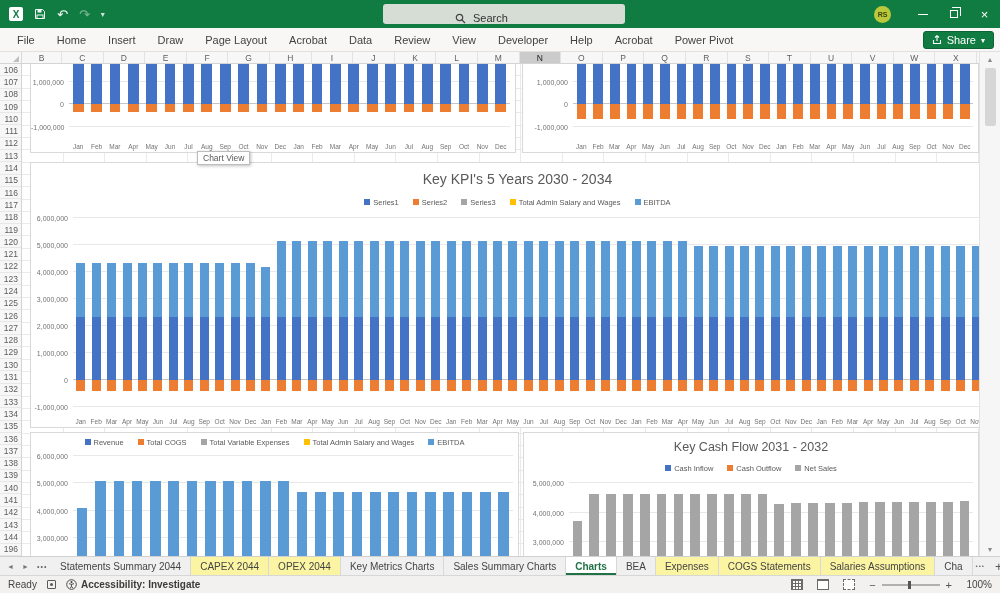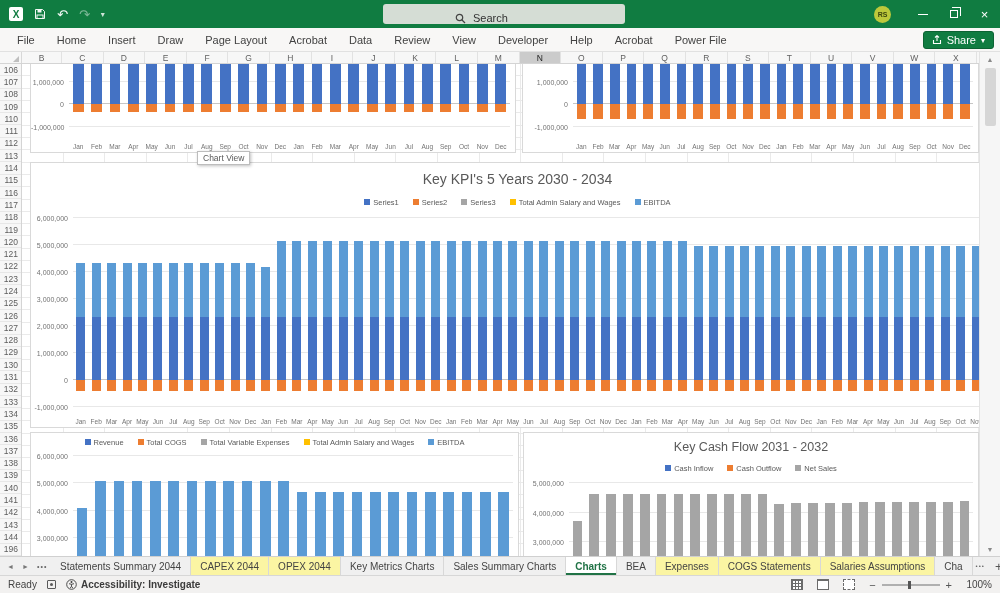--- a/index.html
+++ b/index.html
@@ -156,7 +156,7 @@
         <span class="r-tab">Developer</span>
         <span class="r-tab">Help</span>
         <span class="r-tab">Acrobat</span>
-        <span class="r-tab">Power File</span>
+        <span class="r-tab">Power Pivot</span>
       </div>
     <span class="share-btn">
       <svg width="10" height="10" viewBox="0 0 10 10">

